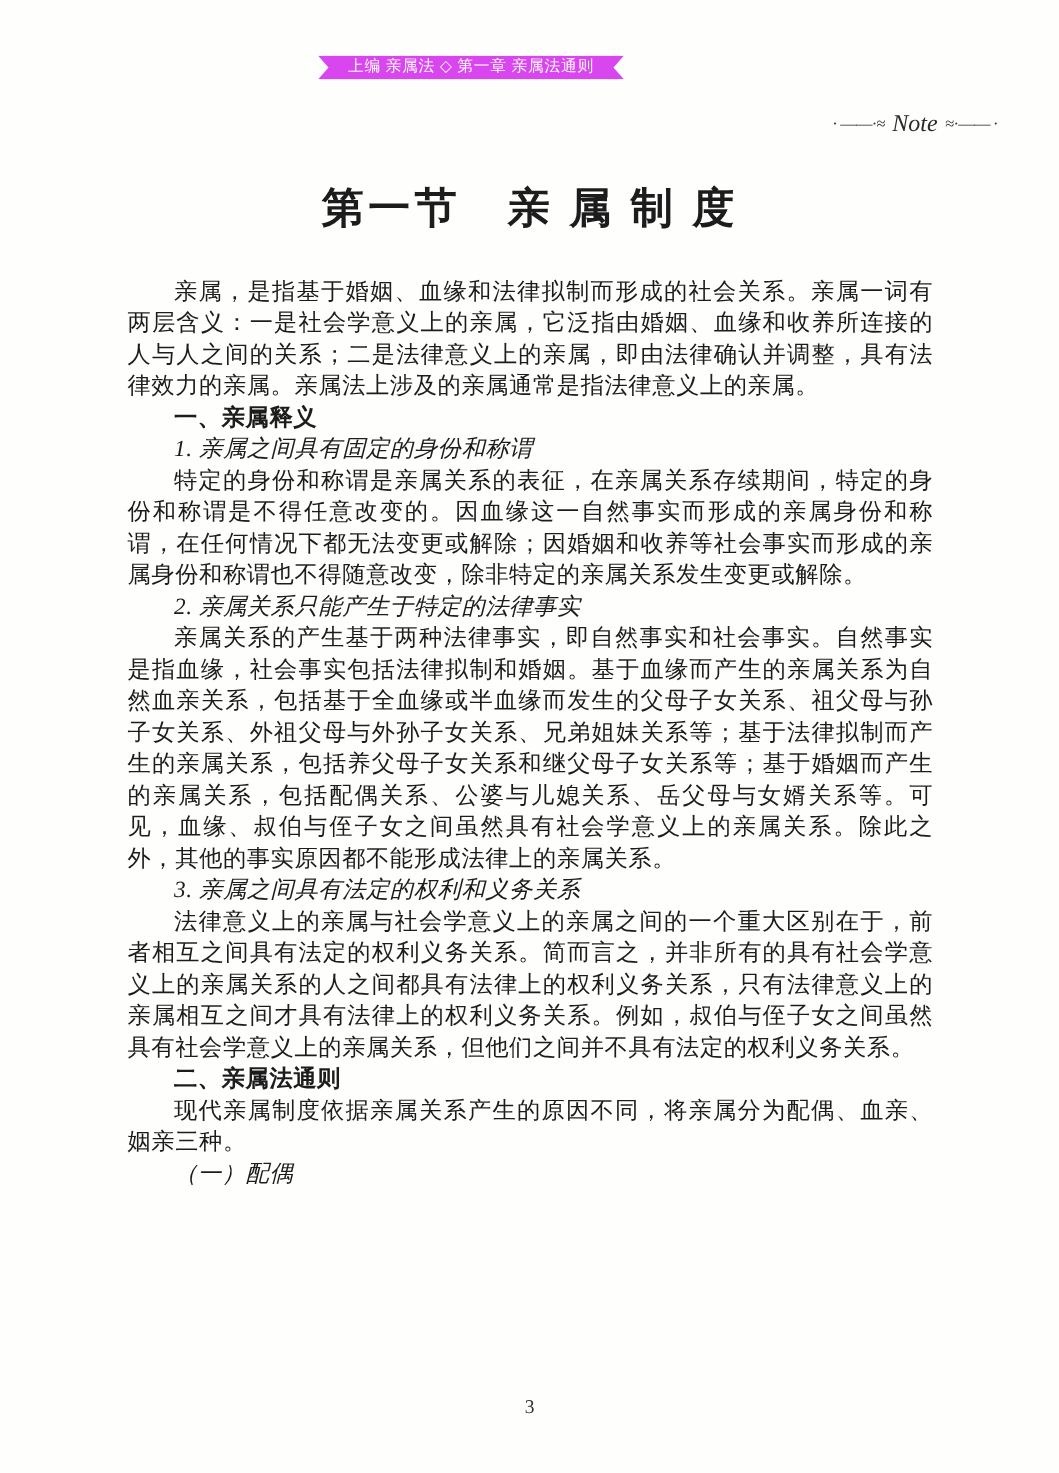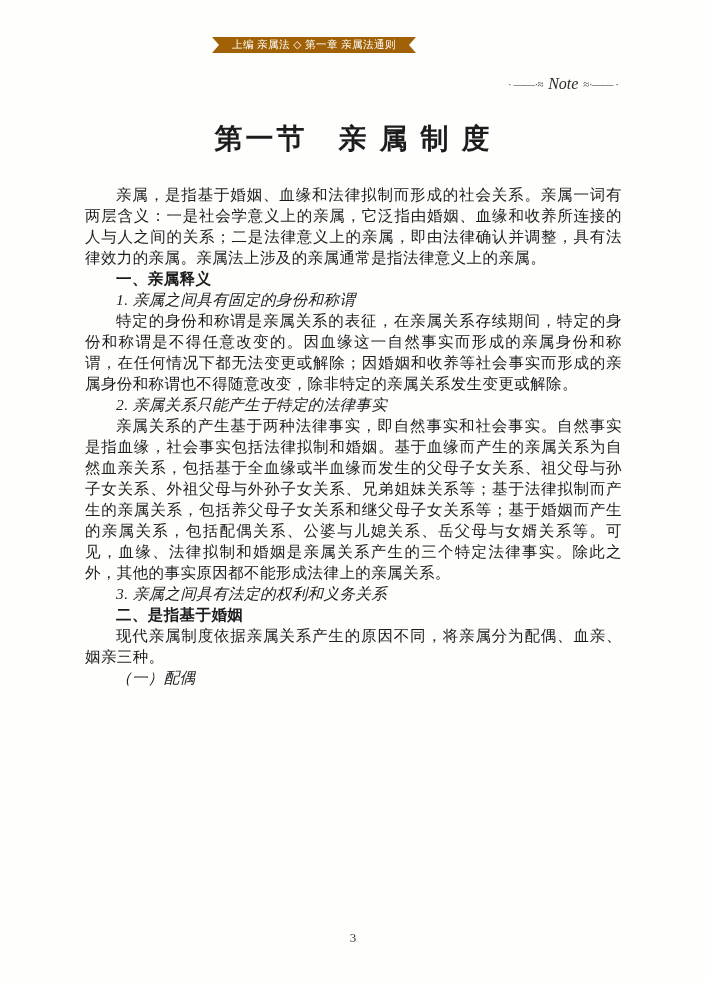--- a/index.html
+++ b/index.html
@@ -24,7 +24,7 @@
     left: 212px;
     width: 204px;
     height: 16px;
-    background: #a16207;
+    background: #d946ef;
     color: #ffffff;
     font-size: 10.5px;
     line-height: 16px;

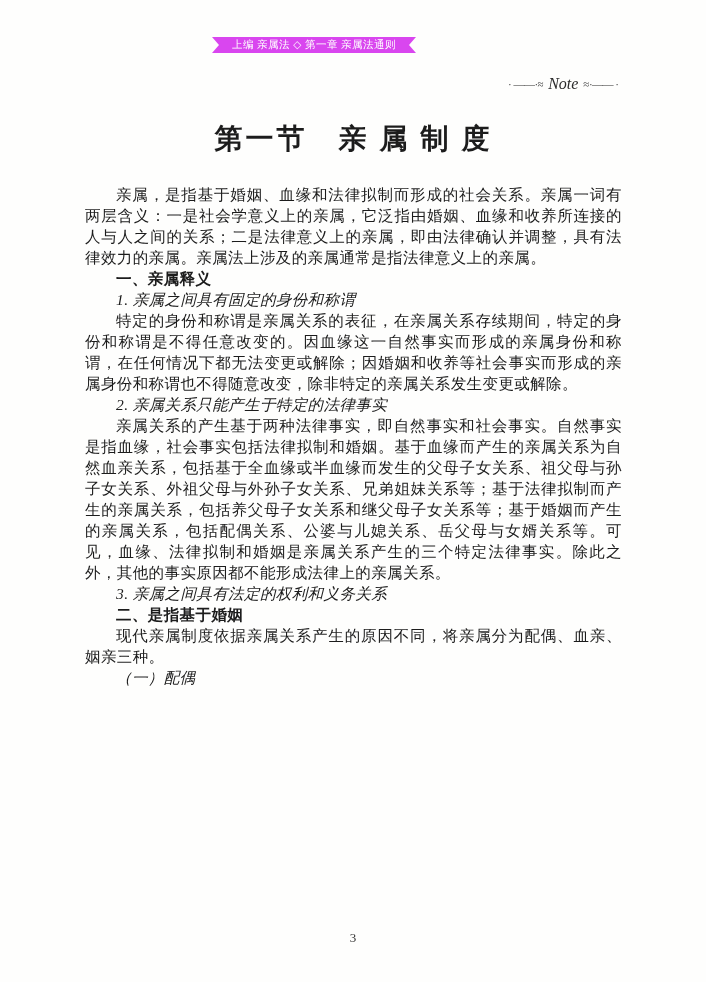--- a/index.html
+++ b/index.html
@@ -37,9 +37,9 @@
   .note-deco {
     position: absolute;
     top: 74px;
-    right: 18px;
+    right: 6px;
     width: 180px;
-    text-align: left;
+    text-align: center;
     color: #2a2a2a;
     white-space: nowrap;
   }

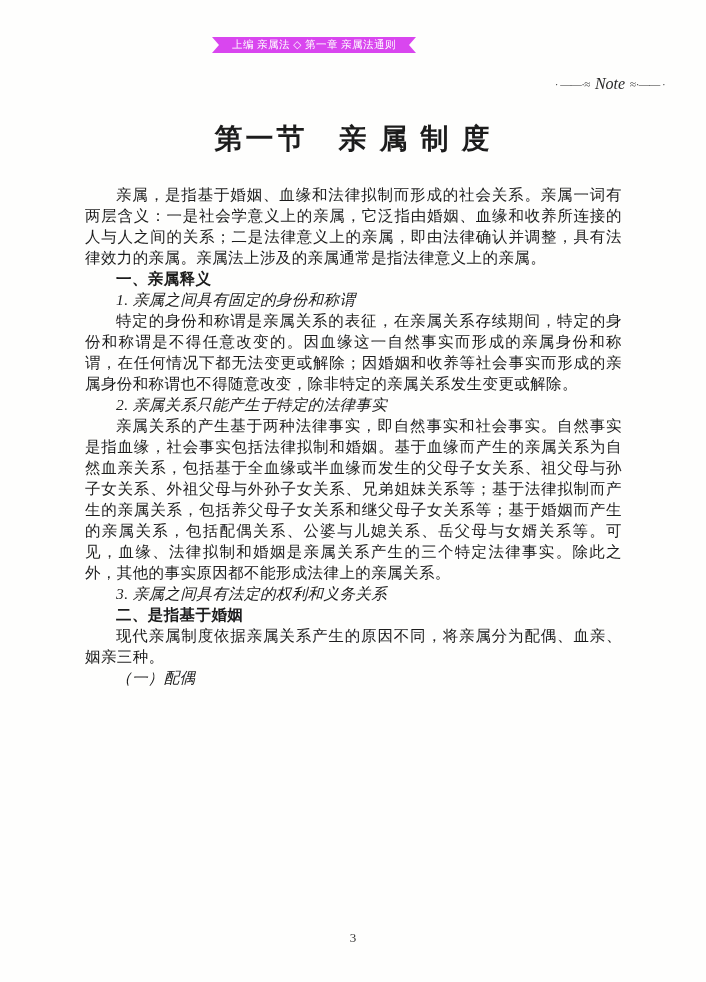--- a/index.html
+++ b/index.html
@@ -118,7 +118,7 @@
 
     <p class="block h-kai">2. 亲属关系只能产生于特定的法律事实</p>
 
-    <p class="block para">亲属关系的产生基于两种法律事实，即自然事实和社会事实。自然事实是指血缘，社会事实包括法律拟制和婚姻。基于血缘而产生的亲属关系为自然血亲关系，包括基于全血缘或半血缘而发生的父母子女关系、祖父母与孙子女关系、外祖父母与外孙子女关系、兄弟姐妹关系等；基于法律拟制而产生的亲属关系，包括养父母子女关系和继父母子女关系等；基于婚姻而产生的亲属关系，包括配偶关系、公婆与儿媳关系、岳父母与女婿关系等。可见，血缘、法律拟制和婚姻是亲属关系产生的三个特定法律事实。除此之外，其他的事实原因都不能形成法律上的亲属关系。</p>
+    <p class="block para">亲属关系的产生基于两种法律事实，即自然事实和社会事实。自然事实是指血缘，社会事实包括法律拟制和婚姻。基于血缘而产生的亲属关系为自然血亲关系，包括基于全血缘或半血缘而发生的父母子女关系、祖父母与孙子女关系、外祖父母与外孙子女关系、兄弟姐妹关系等；基于法律拟制而产生的亲属关系，包括养父母子女关系和继父母子女关系等；基于婚姻而产生的亲属关系，包括配偶关系、公婆与儿媳关系、岳父母与女婿关系等。可见，血缘、叔伯与侄子女之间虽然具有社会学意义上的亲属关系。除此之外，其他的事实原因都不能形成法律上的亲属关系。</p>
 
     <p class="block h-kai">3. 亲属之间具有法定的权利和义务关系</p>
 

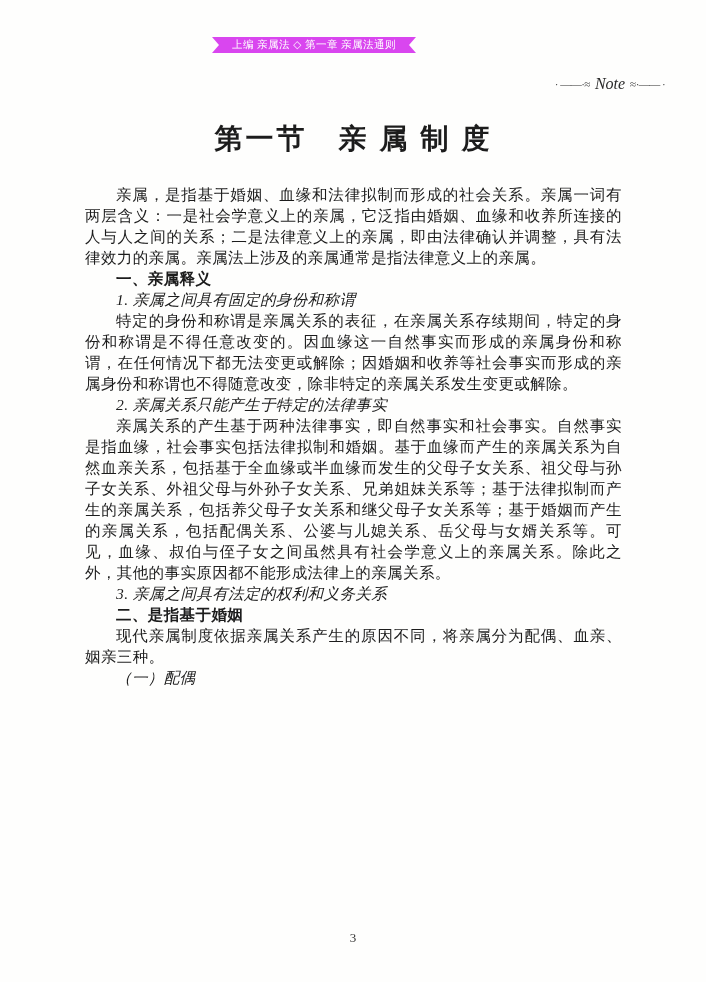--- a/index.html
+++ b/index.html
@@ -122,6 +122,7 @@
 
     <p class="block h-kai">3. 亲属之间具有法定的权利和义务关系</p>
 
+    <p class="block para">法律意义上的亲属与社会学意义上的亲属之间的一个重大区别在于，前者相互之间具有法定的权利义务关系。简而言之，并非所有的具有社会学意义上的亲属关系的人之间都具有法律上的权利义务关系，只有法律意义上的亲属相互之间才具有法律上的权利义务关系。例如，叔伯与侄子女之间虽然具有社会学意义上的亲属关系，但他们之间并不具有法定的权利义务关系。</p>
 
     <p class="block h-bold">二、是指基于婚姻</p>
 

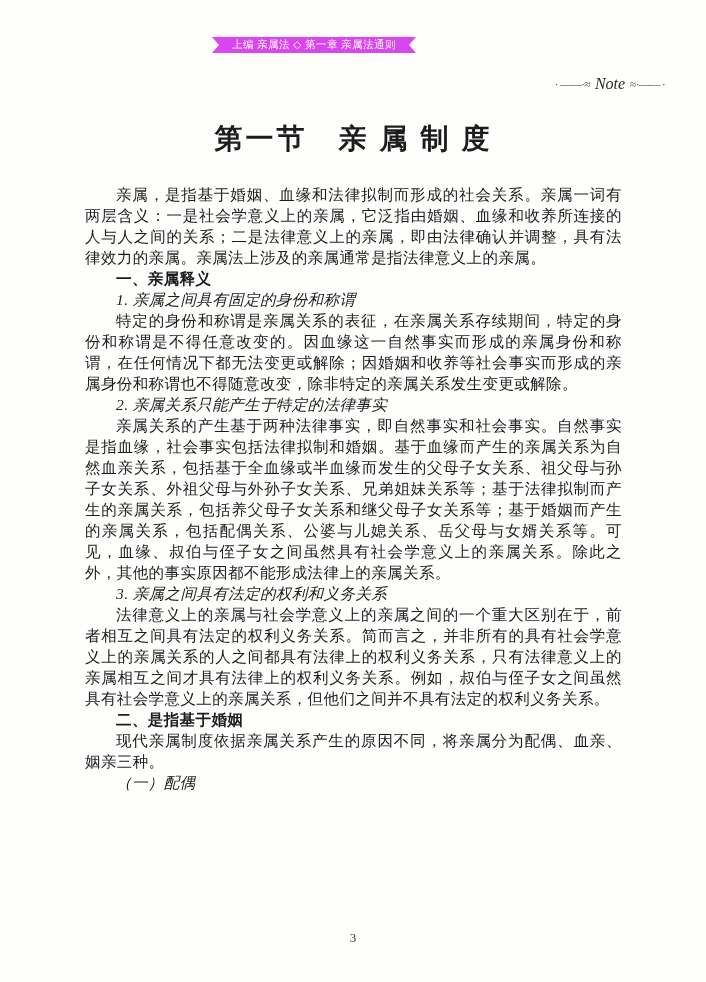--- a/index.html
+++ b/index.html
@@ -124,7 +124,7 @@
 
     <p class="block para">法律意义上的亲属与社会学意义上的亲属之间的一个重大区别在于，前者相互之间具有法定的权利义务关系。简而言之，并非所有的具有社会学意义上的亲属关系的人之间都具有法律上的权利义务关系，只有法律意义上的亲属相互之间才具有法律上的权利义务关系。例如，叔伯与侄子女之间虽然具有社会学意义上的亲属关系，但他们之间并不具有法定的权利义务关系。</p>
 
-    <p class="block h-bold">二、是指基于婚姻</p>
+    <p class="block h-bold">二、亲属法通则</p>
 
     <p class="block para">现代亲属制度依据亲属关系产生的原因不同，将亲属分为配偶、血亲、姻亲三种。</p>
 

